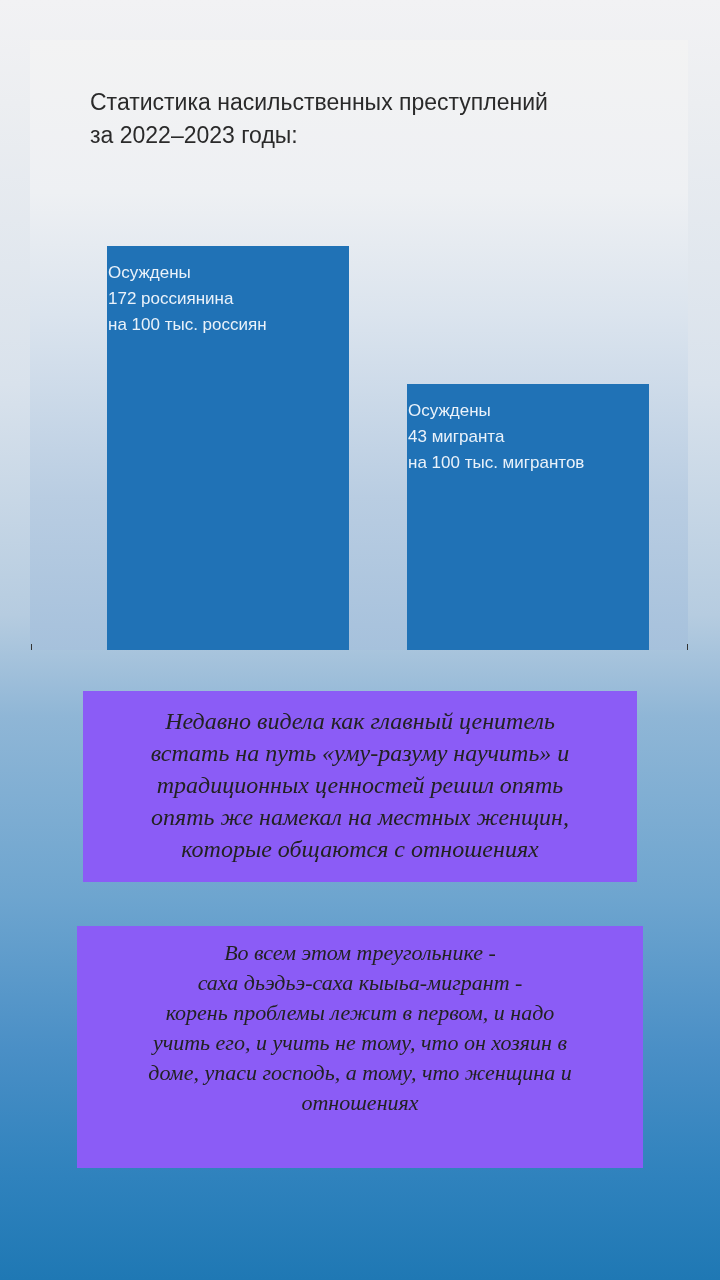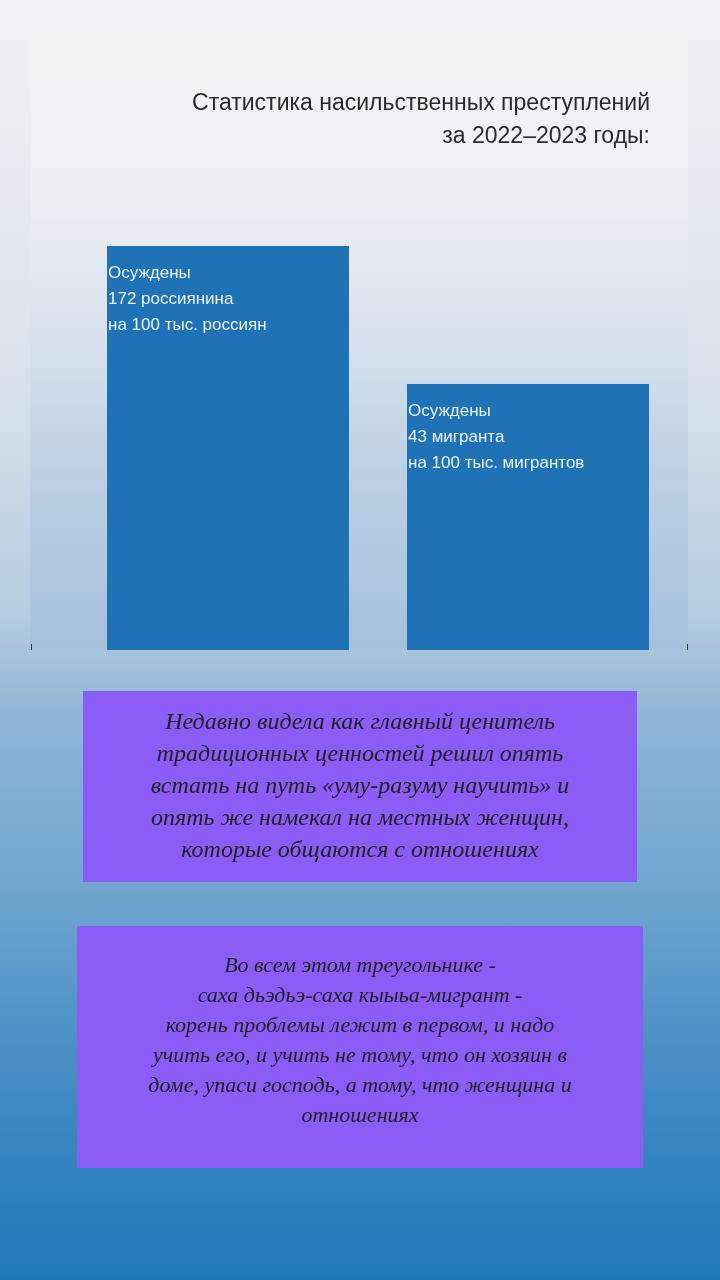--- a/index.html
+++ b/index.html
@@ -14,7 +14,7 @@
   }
   .chart-title {
     position: absolute; left: 60px; top: 46px; width: 560px;
-    font-size: 23px; line-height: 33px; color: #2a2a2a; text-align: right;
+    font-size: 23px; line-height: 33px; color: #2a2a2a;
   }
   .bar {
     position: absolute; background: #2072b6; color: #eaf2fa;

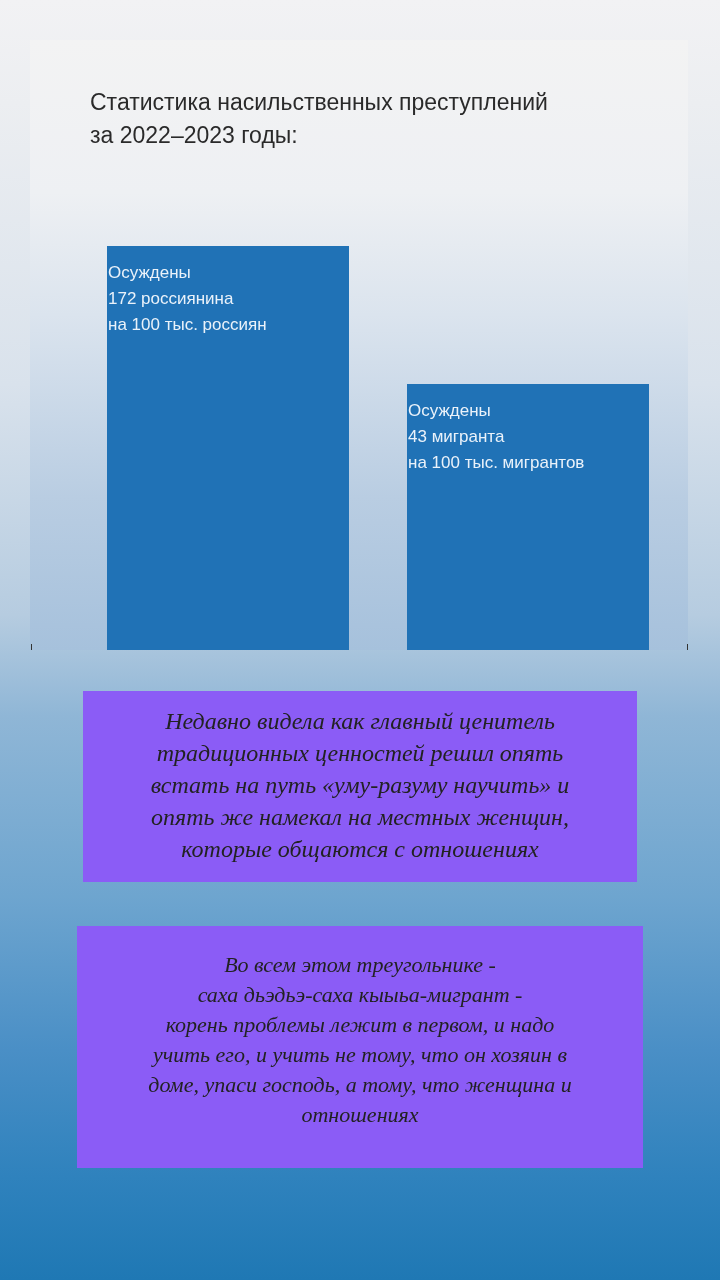--- a/index.html
+++ b/index.html
@@ -57,8 +57,8 @@
 
 <div class="textbox tb-1">
   <span>Недавно видела как главный ценитель</span>
+  <span>встать на путь «уму-разуму научить» и</span>
   <span>традиционных ценностей решил опять</span>
-  <span>встать на путь «уму-разуму научить» и</span>
   <span>опять же намекал на местных женщин,</span>
   <span>которые общаются с отношениях</span>
 </div>

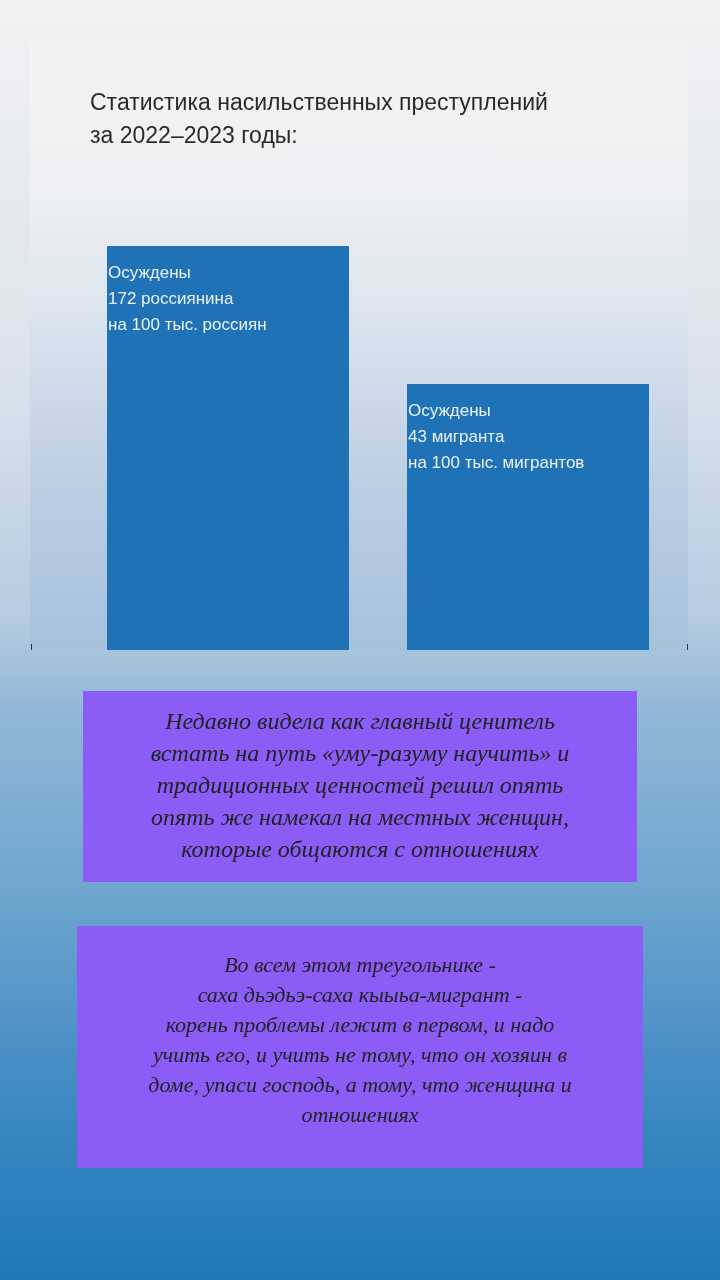--- a/index.html
+++ b/index.html
@@ -31,7 +31,7 @@
   }
   .textbox span { display: block; }
   .tb-1 { left: 83px; top: 691px; width: 554px; height: 191px; font-size: 24px; line-height: 32px; padding-top: 14px; }
-  .tb-2 { left: 77px; top: 926px; width: 566px; height: 242px; font-size: 22px; line-height: 30px; padding-top: 24px; }
+  .tb-2 { left: 77px; top: 926px; width: 566px; height: 242px; font-size: 22px; line-height: 30px; padding-top: 12px; }
 </style>
 </head>
 <body>

